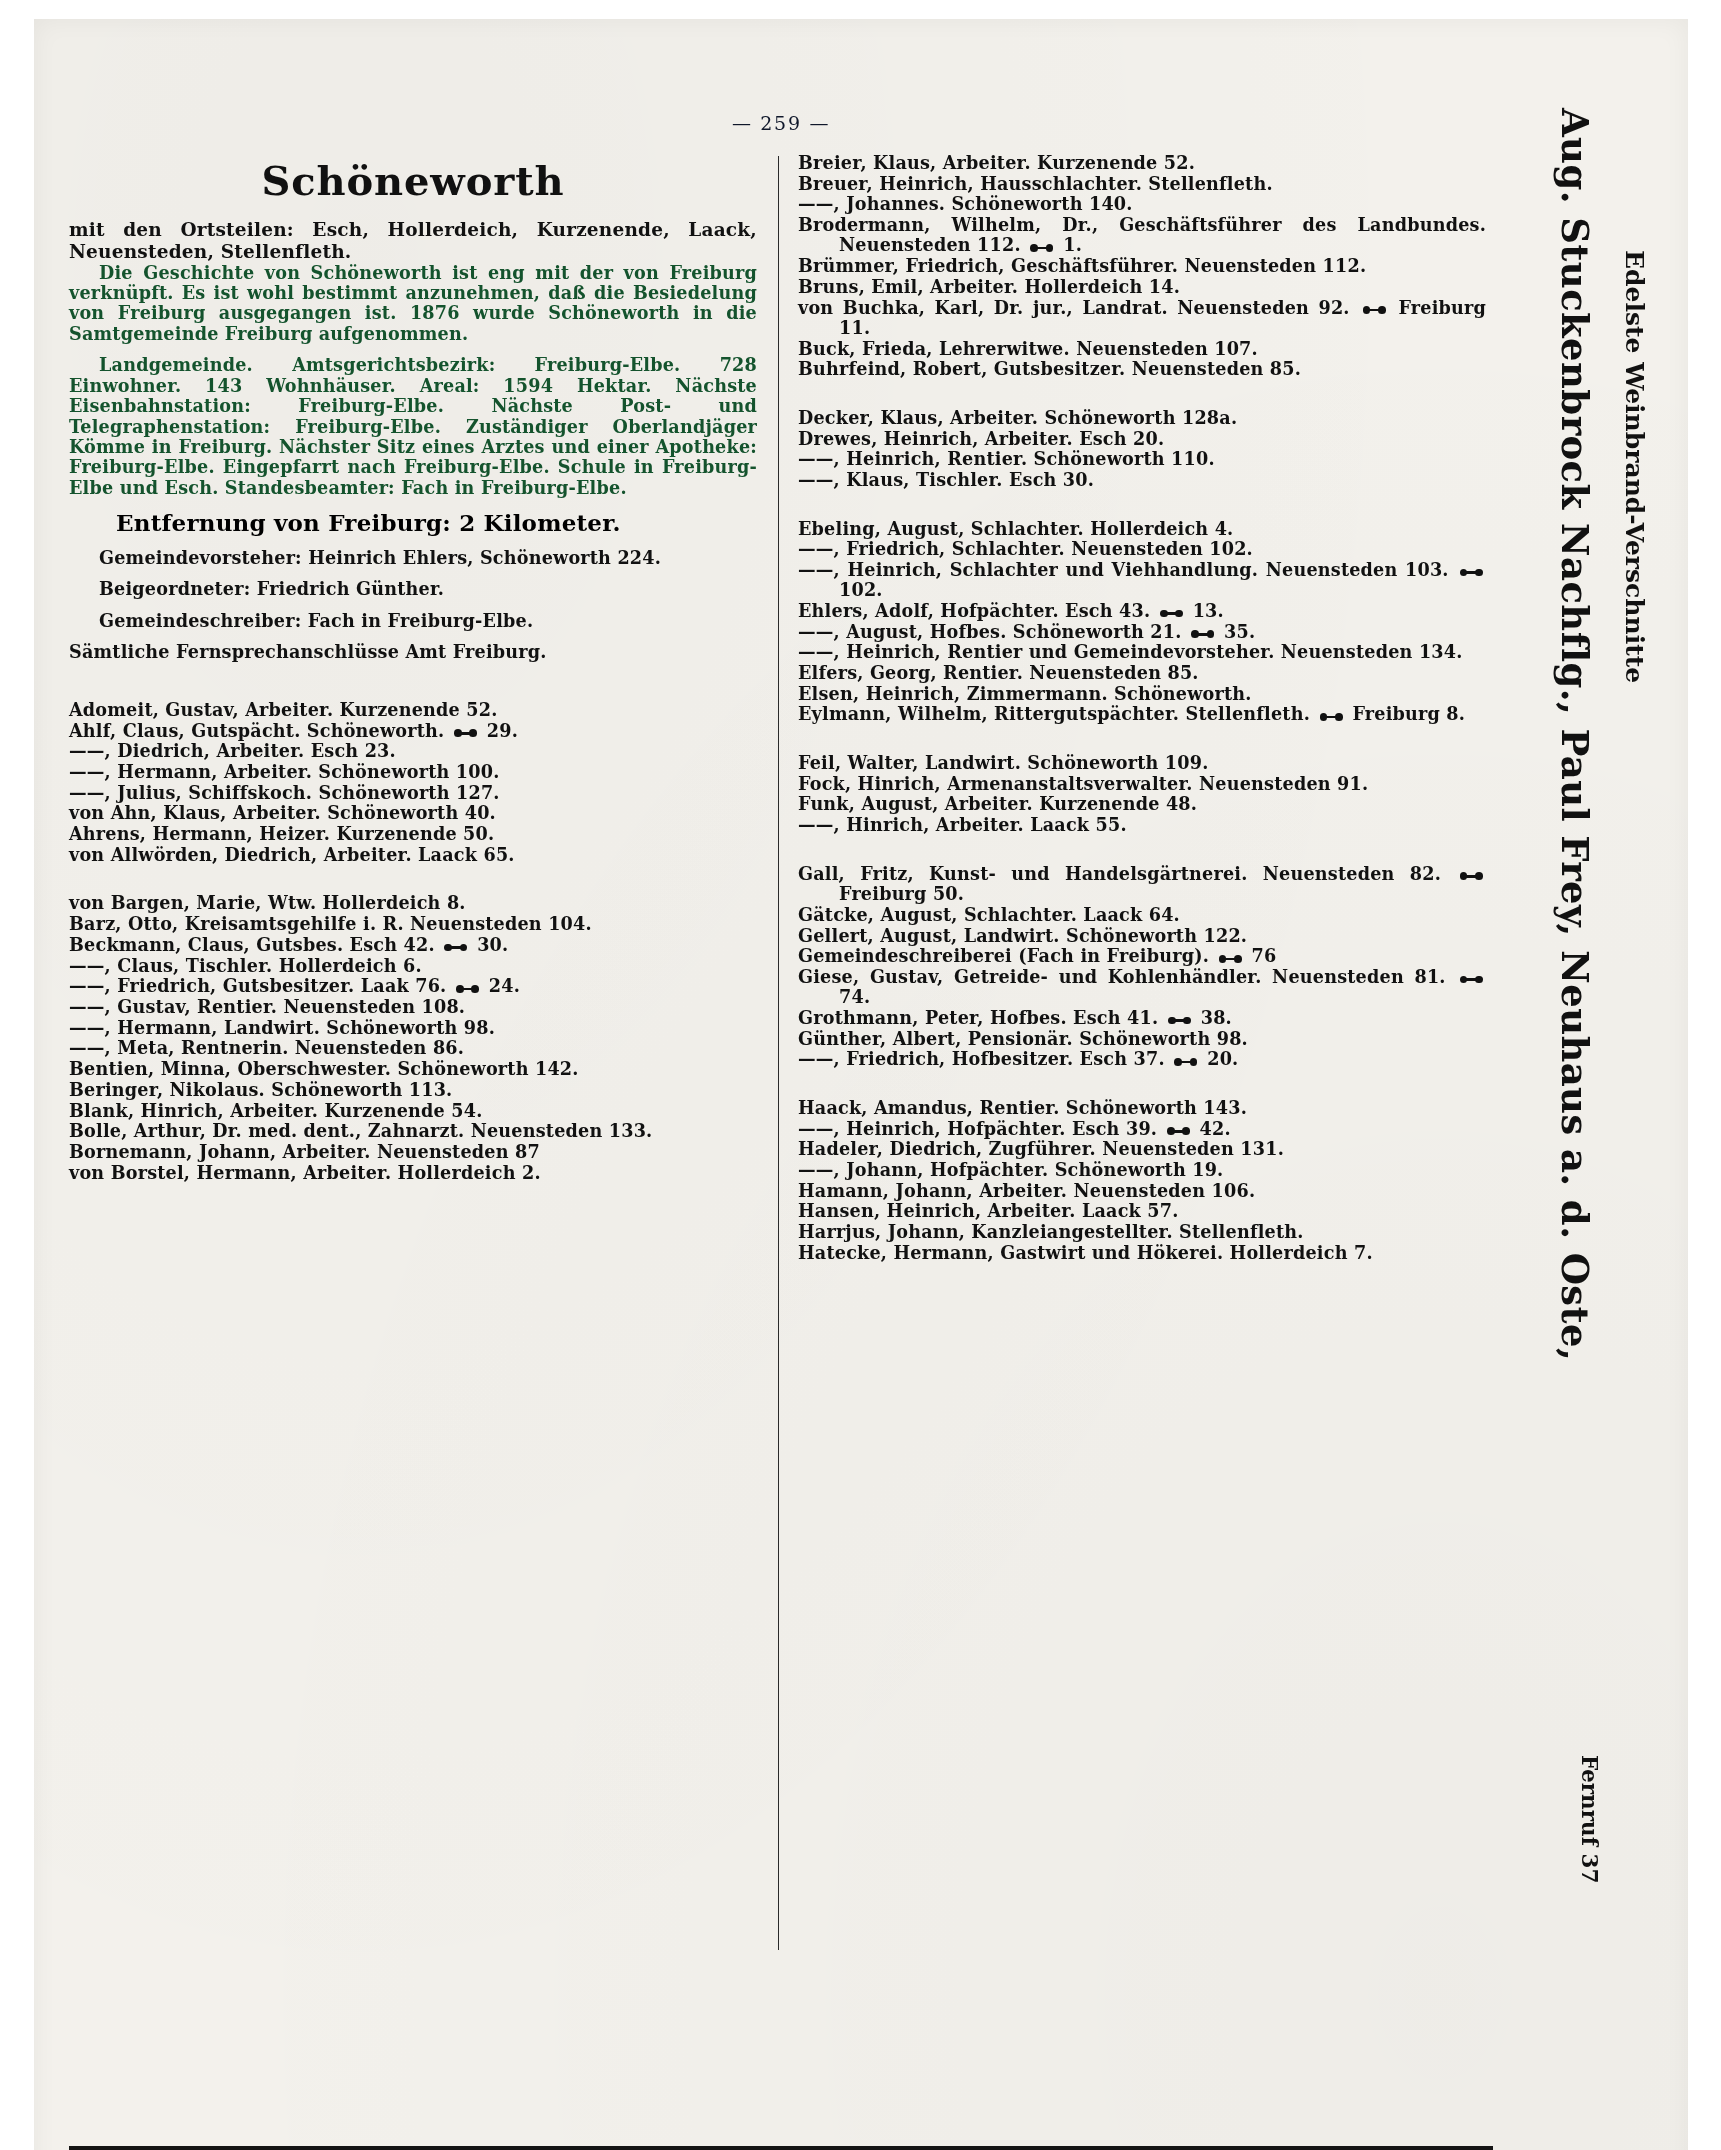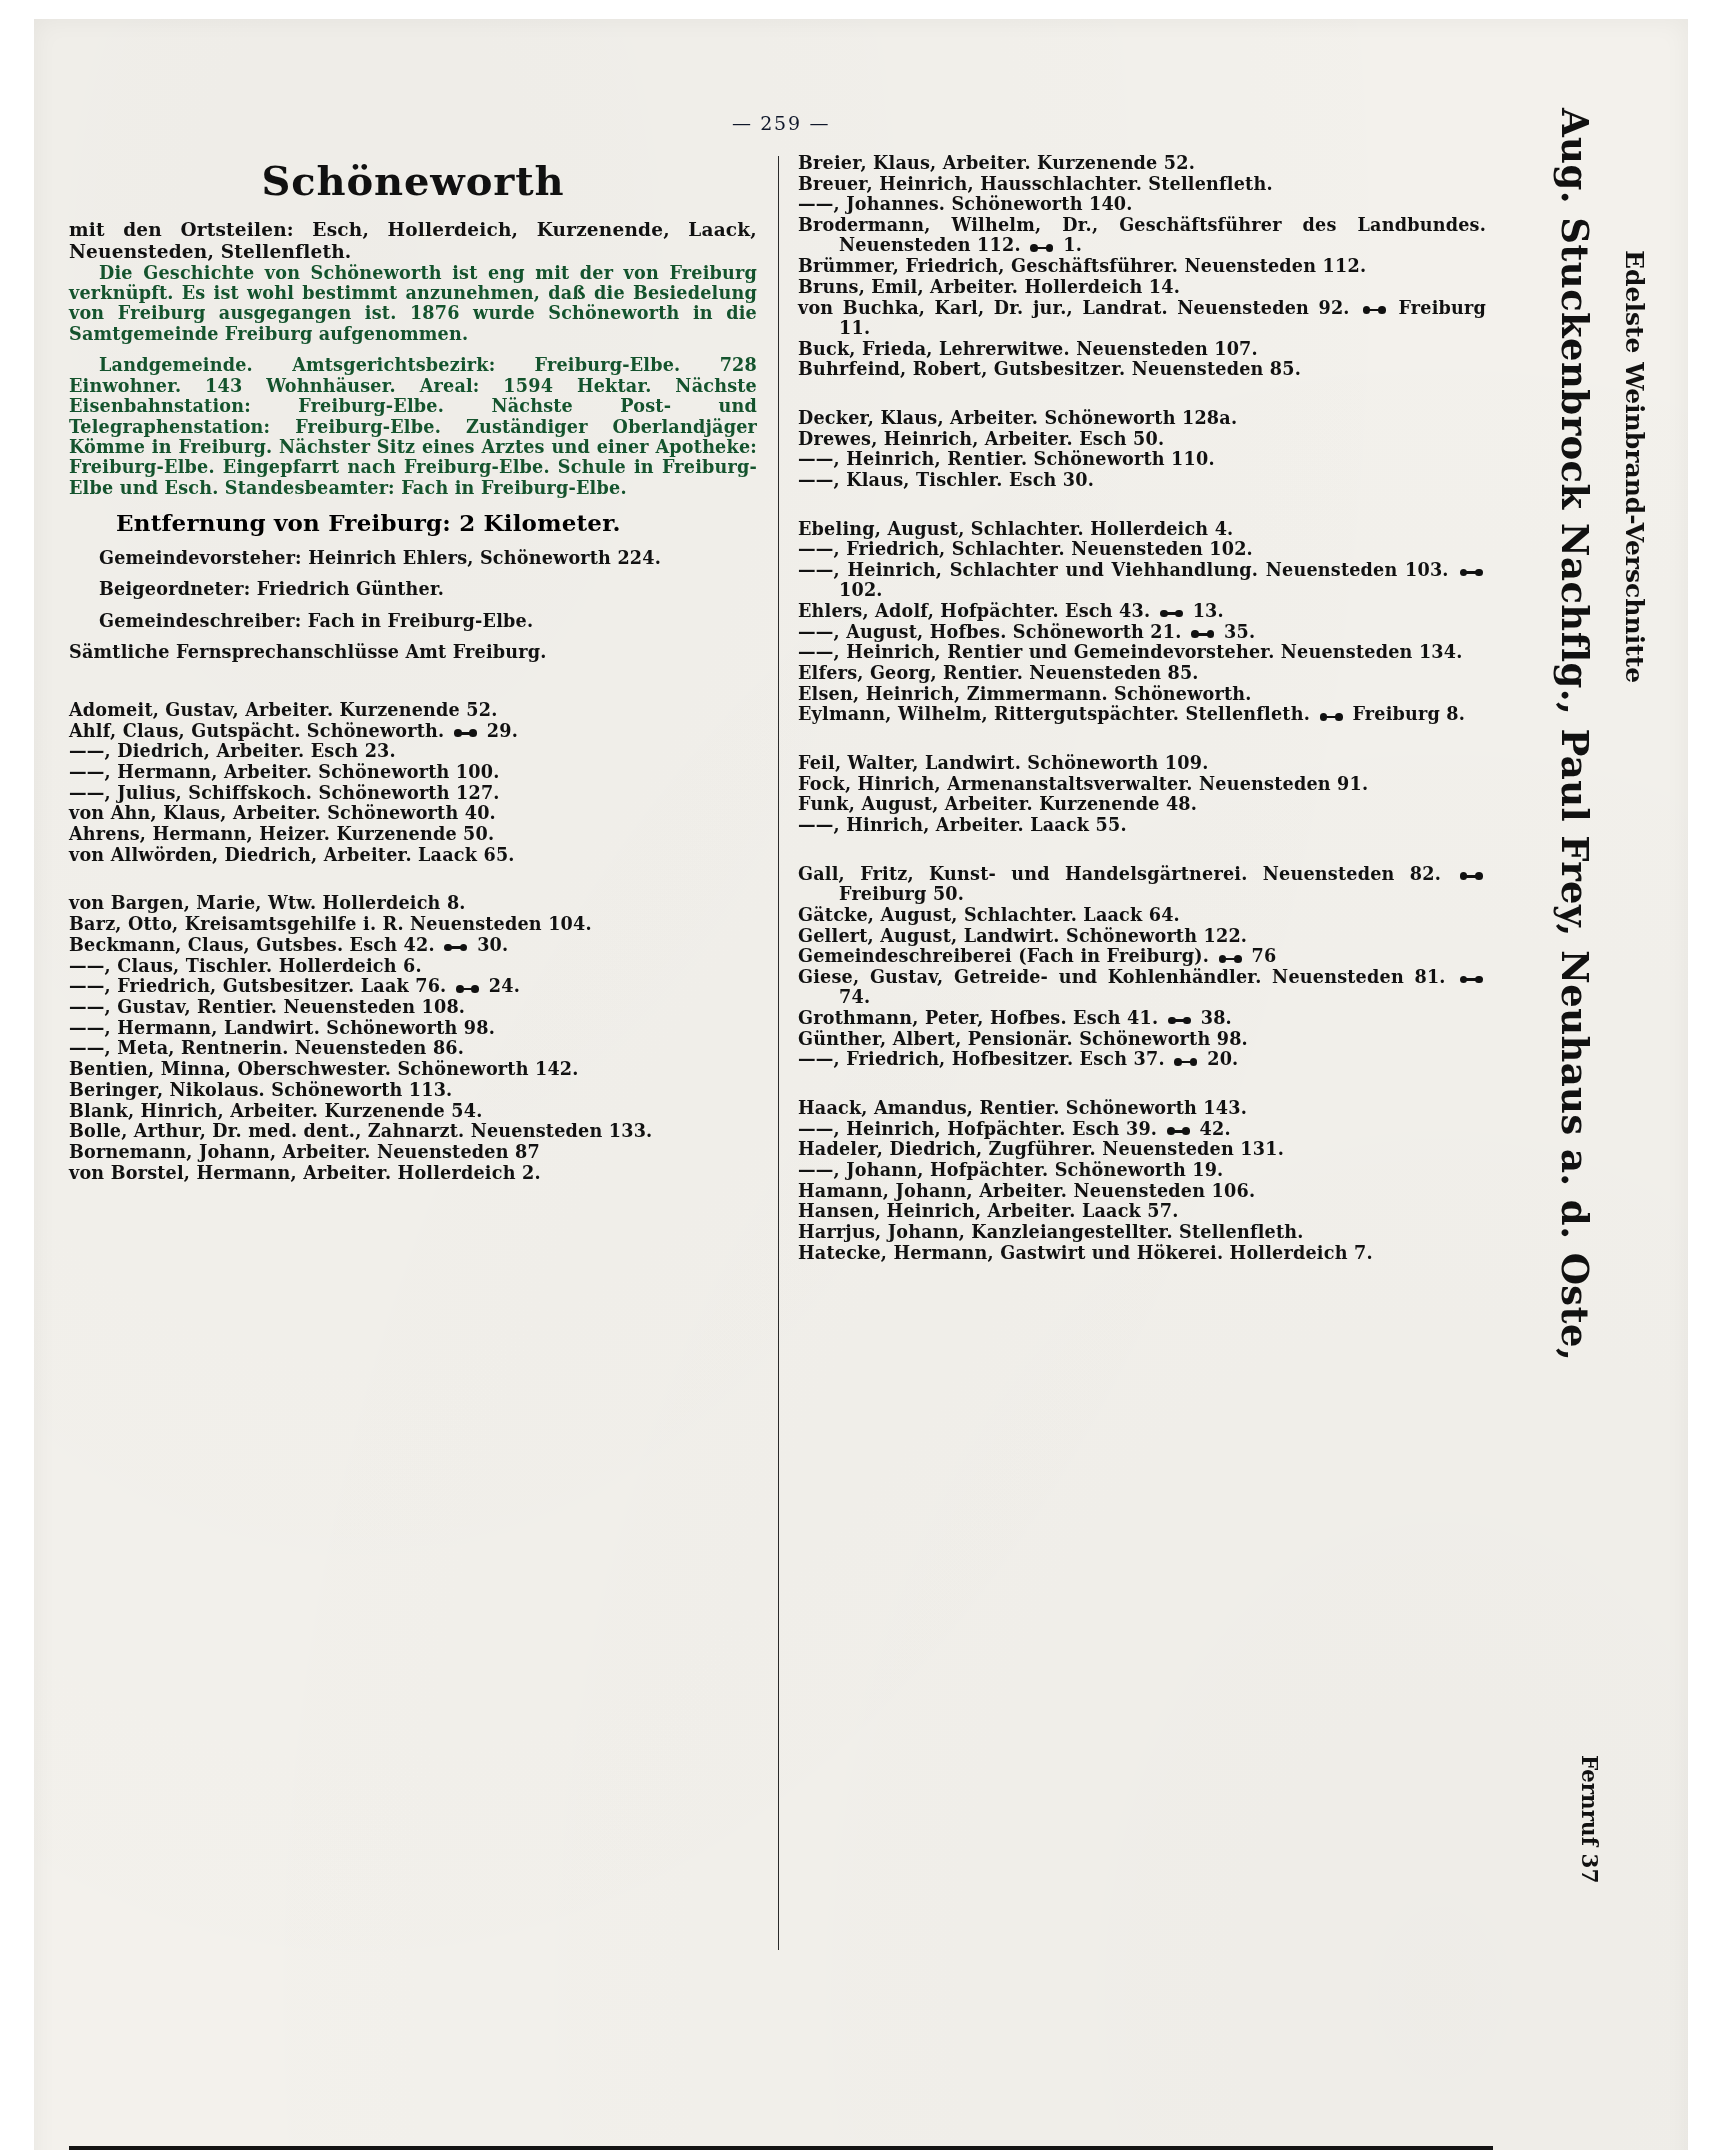--- a/index.html
+++ b/index.html
@@ -289,7 +289,7 @@
             <li>Buhrfeind, Robert, Gutsbesitzer. Neuensteden 85.</li>
             <li style="height: 27.5px;"></li>
             <li>Decker, Klaus, Arbeiter. Schöneworth 128a.</li>
-            <li>Drewes, Heinrich, Arbeiter. Esch 50.</li>
+            <li>Drewes, Heinrich, Arbeiter. Esch 20.</li>
             <li>——, Heinrich, Rentier. Schöneworth 110.</li>
             <li>——, Klaus, Tischler. Esch 30.</li>
             <li style="height: 27.5px;"></li>

